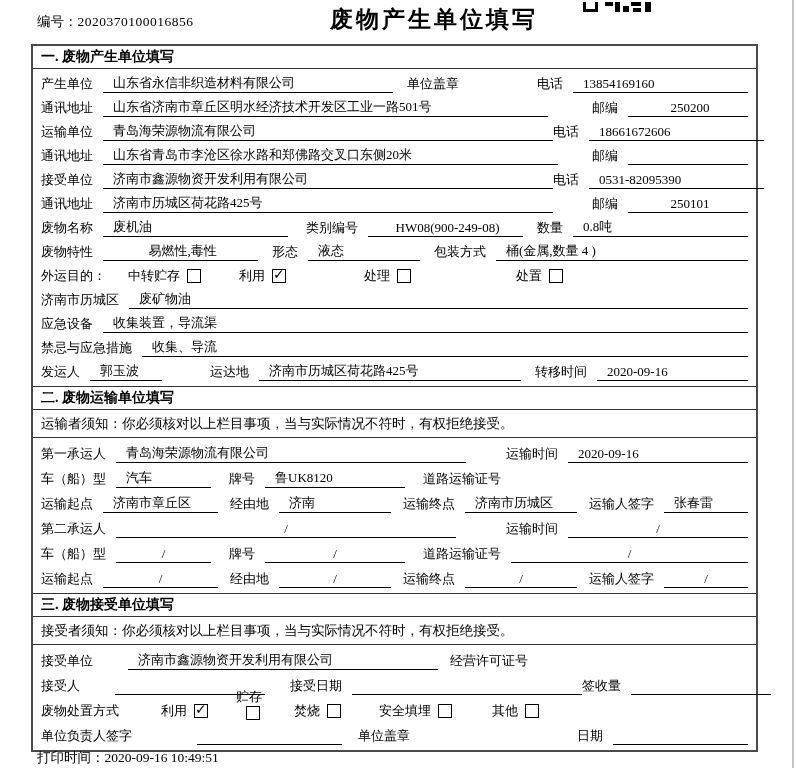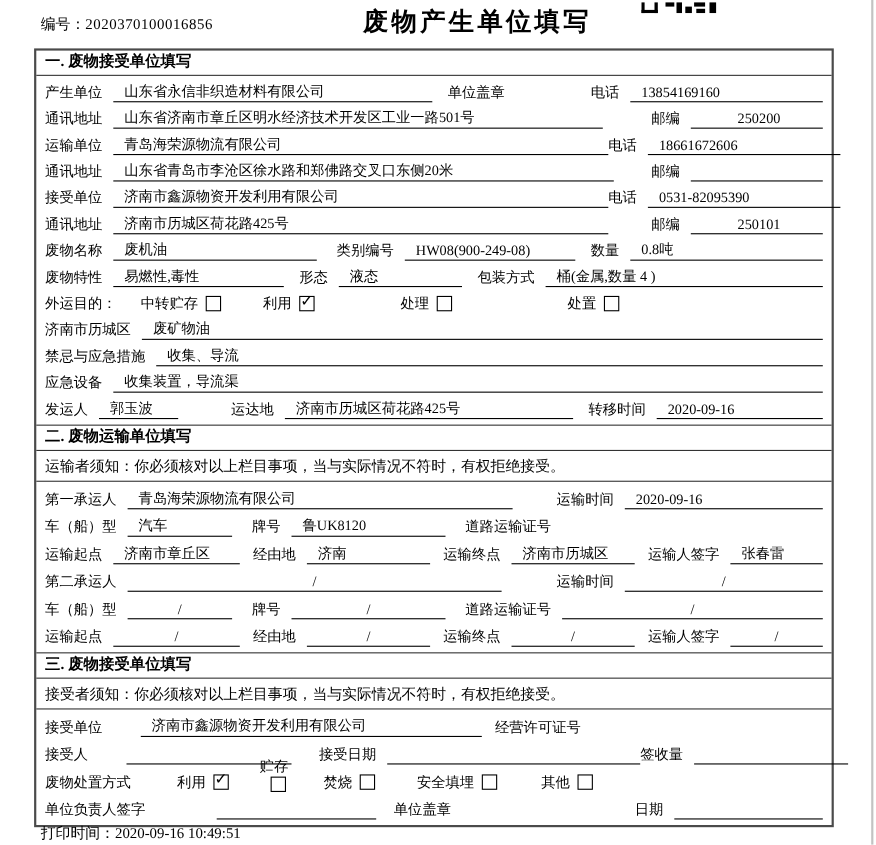--- a/index.html
+++ b/index.html
@@ -81,7 +81,7 @@
 
 <div class="form-table">
 
-  <div class="sec-h">一. 废物接受单位填写</div>
+  <div class="sec-h">一. 废物产生单位填写</div>
   <div class="sec-body s1">
 
     <div class="row">

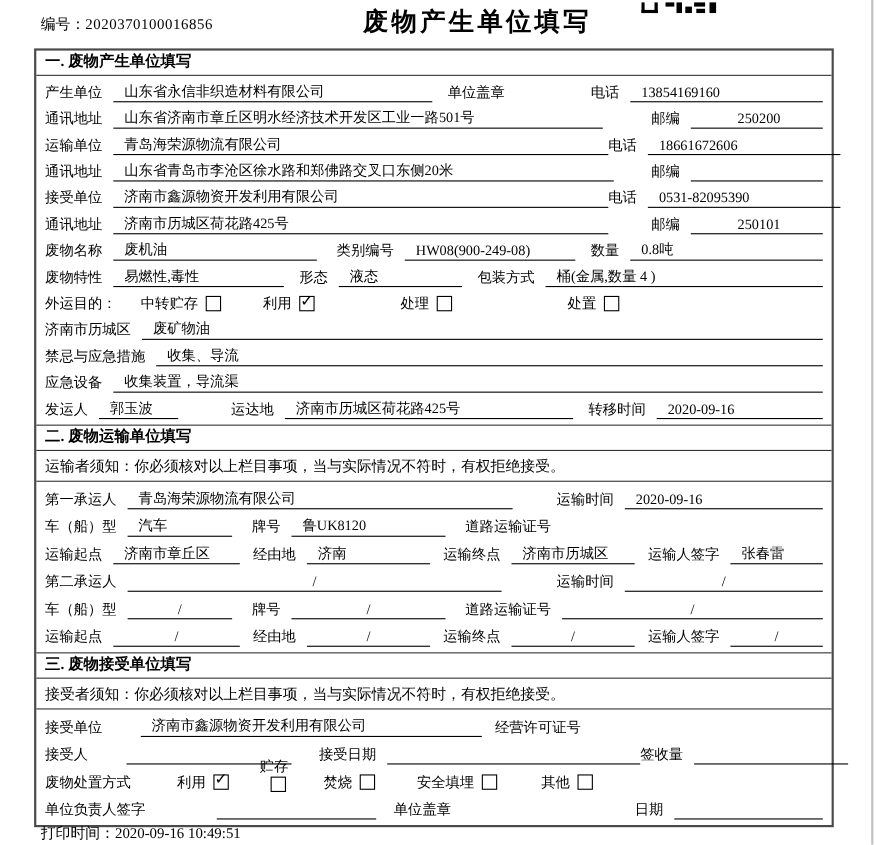--- a/index.html
+++ b/index.html
@@ -36,7 +36,7 @@
   .ml-a { margin-left:auto; }
   .w72{width:72px;} .w95{width:95px;} .w112{width:112px;} .w115{width:115px;}
   .w120{width:120px;text-align:center;} .w135{width:135px;} .w140{width:140px;} .w145{width:145px;}
-  .w150{width:150px;} .w155{width:155px;} .w175{width:175px;} .w180{width:180px;}
+  .w150{width:150px;} .w155{width:155px;text-align:center;} .w175{width:175px;} .w180{width:180px;}
   .w185{width:185px;} .w230{width:230px;} .w262{width:262px;}
   .w290{width:290px;} .w310{width:310px;} .w340{width:340px;} .w350{width:350px;}
   .w445{width:445px;} .w450{width:450px;} .w455{width:455px;}

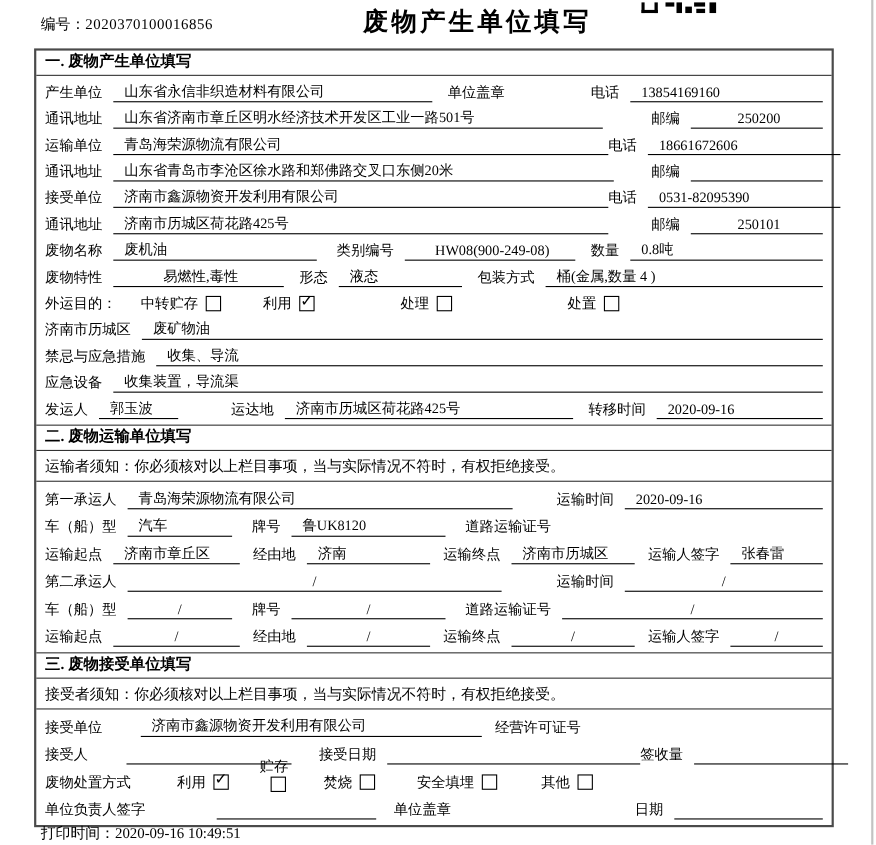--- a/index.html
+++ b/index.html
@@ -171,13 +171,13 @@
     </div>
 
     <div class="row">
+      <span class="lbl">应急设备</span>
+      <span class="u grow">收集装置，导流渠</span>
+    </div>
+
+    <div class="row">
       <span class="lbl">禁忌与应急措施</span>
       <span class="u grow">收集、导流</span>
-    </div>
-
-    <div class="row">
-      <span class="lbl">应急设备</span>
-      <span class="u grow">收集装置，导流渠</span>
     </div>
 
     <div class="row">

